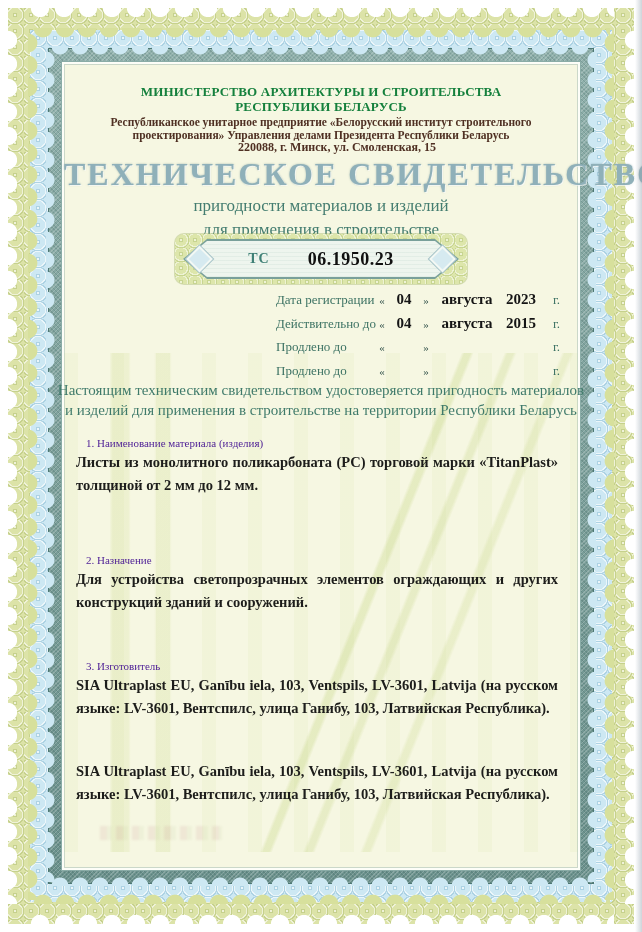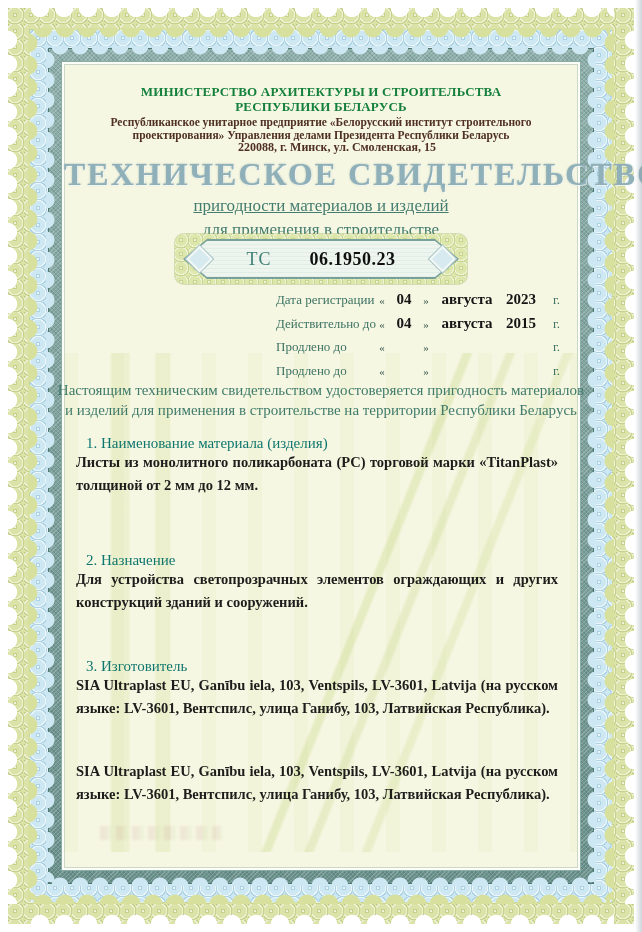--- a/index.html
+++ b/index.html
@@ -83,7 +83,7 @@
     margin-top:2px;font-size:32px;font-weight:bold;letter-spacing:2px;color:#8fb0b9;
     text-shadow:1px 1px 0 rgba(255,255,255,.65), 0 0 2px rgba(80,122,132,.55);white-space:nowrap;
   }
-  .subtitle{font-size:17px;color:#447d70;line-height:20.5px;margin-top:3px;text-decoration:underline;}
+  .subtitle{font-size:17px;color:#447d70;line-height:20.5px;margin-top:3px;}
 
   
   .badge{

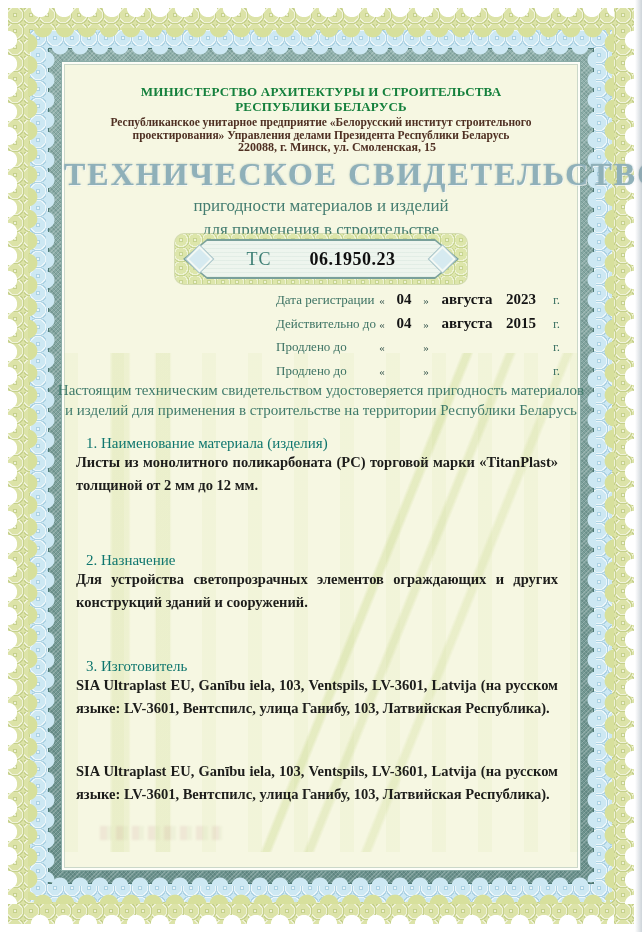--- a/index.html
+++ b/index.html
@@ -114,7 +114,7 @@
   .badge-text{
     position:absolute;inset:0;display:flex;align-items:center;justify-content:center;gap:38px;
   }
-  .badge-prefix{font-size:18px;font-weight:normal;color:#3f8076;letter-spacing:1px;}
+  .badge-prefix{font-size:14px;font-weight:bold;color:#3f8076;letter-spacing:1px;}
   .badge-number{font-size:18px;font-weight:bold;color:#101010;letter-spacing:.5px;}
 
   

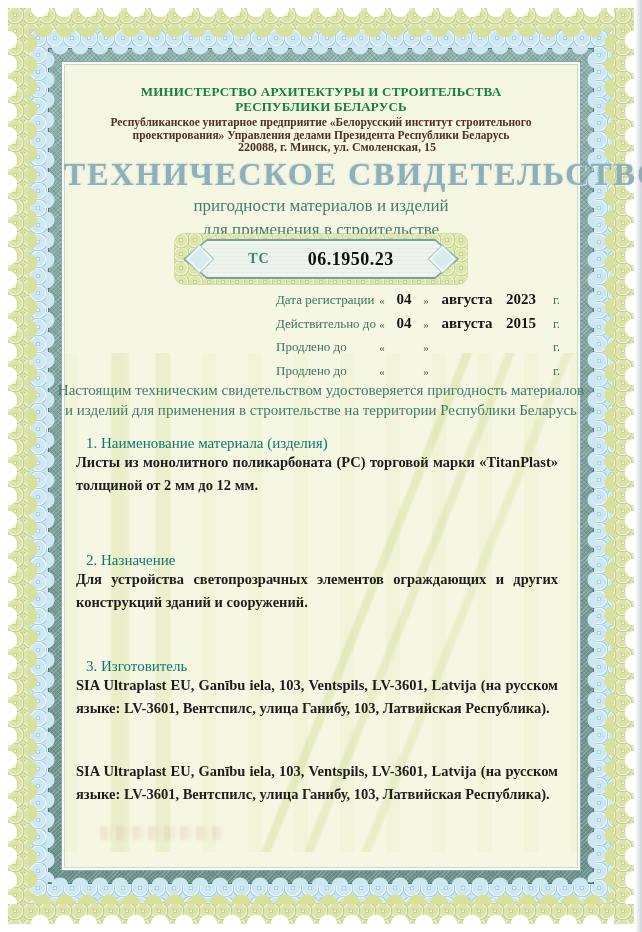--- a/index.html
+++ b/index.html
@@ -137,7 +137,7 @@
 
   
   .sec{position:absolute;left:76px;width:482px;}
-  .sec-label{font-size:15px;color:#0f766e;margin-left:10px;line-height:13px;}
+  .sec-label{font-size:11px;color:#4c1d95;margin-left:10px;line-height:13px;}
   .sec-text{
     font-size:14.5px;font-weight:bold;color:#1d1d1b;line-height:23px;
     text-align:justify;text-align-last:left;margin-top:1px;

